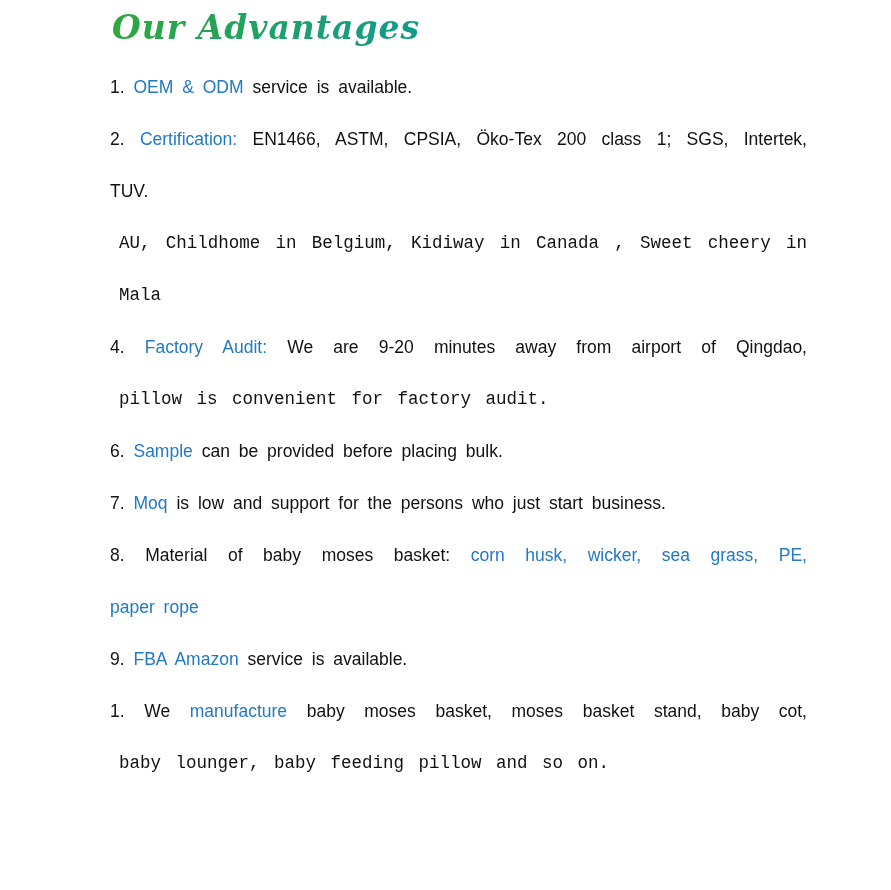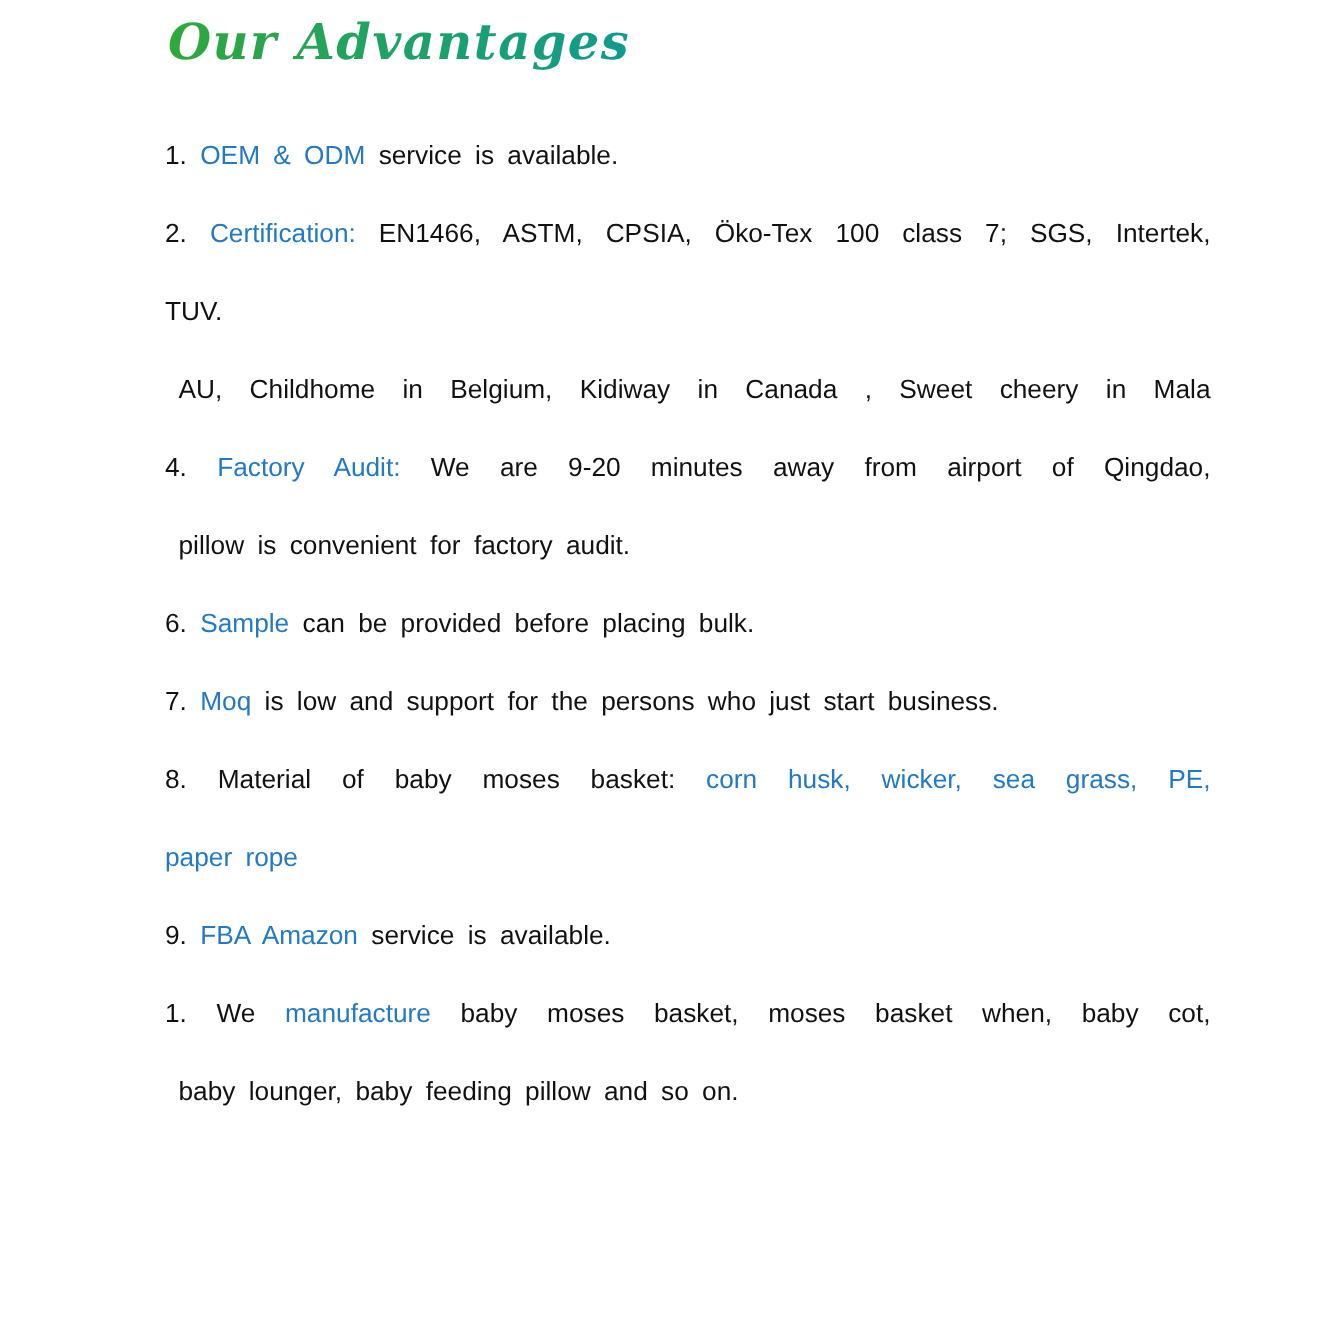--- a/index.html
+++ b/index.html
@@ -19,7 +19,7 @@
   }
   .title {
     display: inline-block;
-    margin: 0 0 24px 2px;
+    margin: 0 0 8px 2px;
     font-family: "DejaVu Serif", serif;
     font-style: italic;
     font-weight: 700;

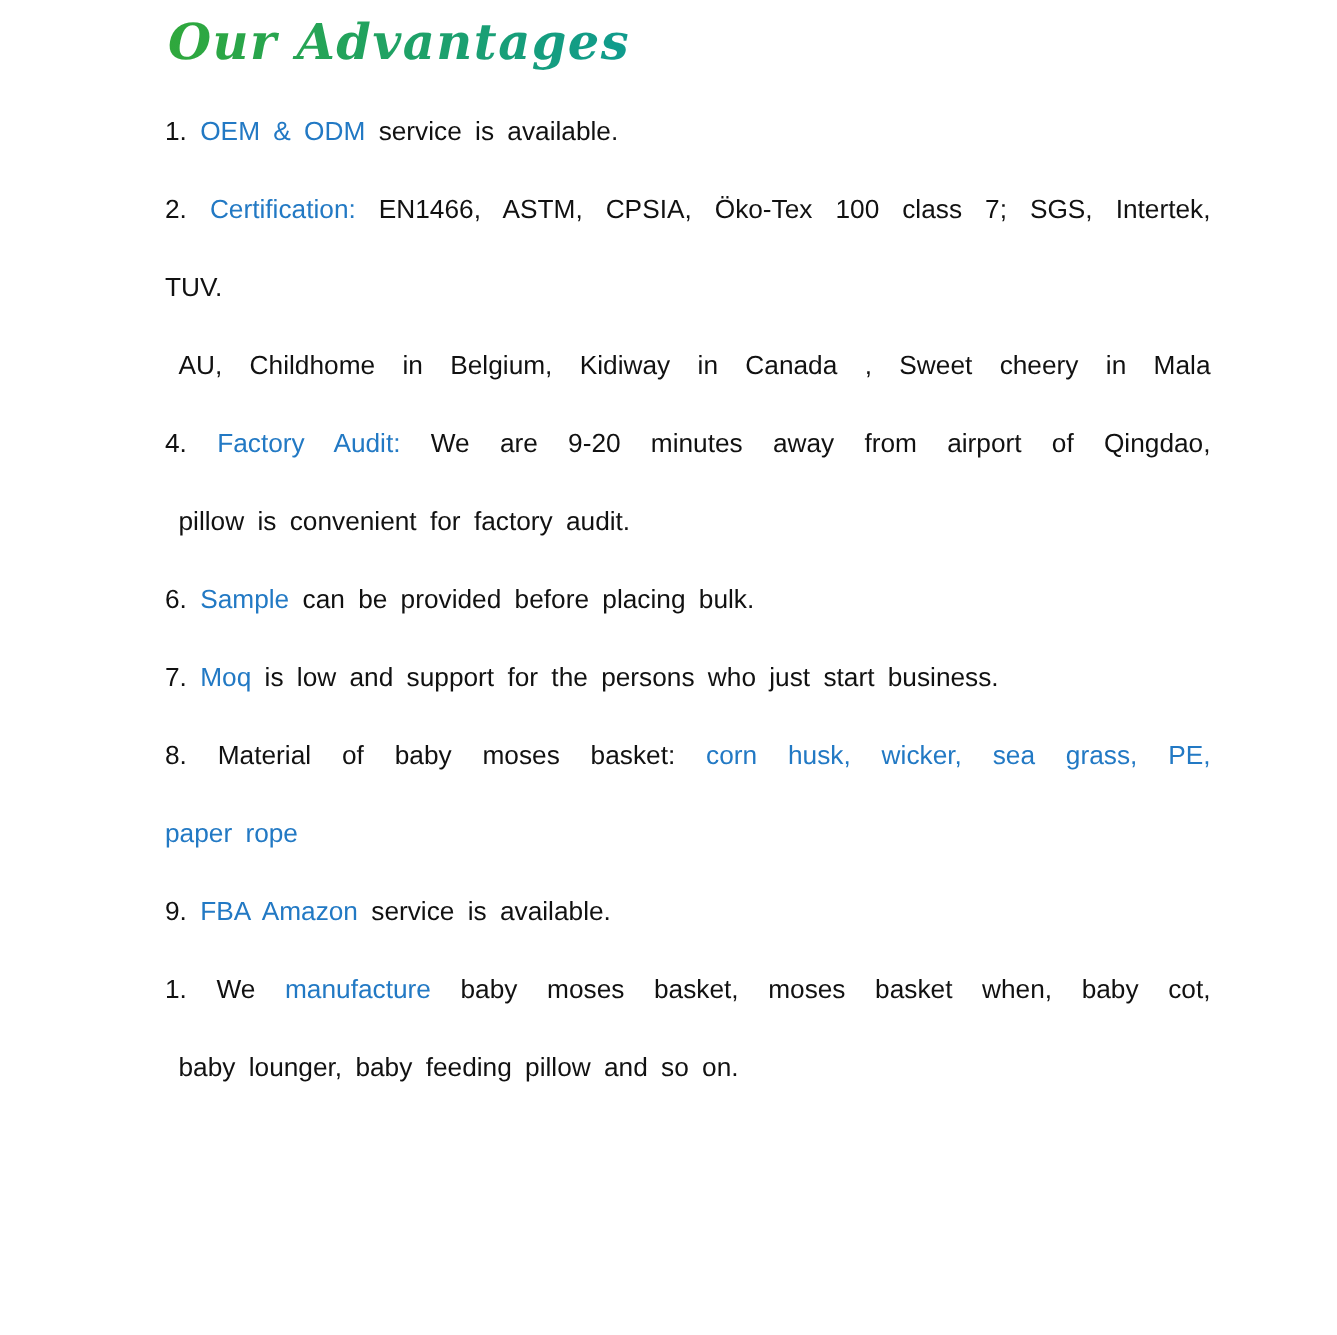--- a/index.html
+++ b/index.html
@@ -63,7 +63,7 @@
         <div class="line"><span class="">1. </span><span class="hl">OEM &amp; ODM</span><span class=""> service is available.</span></div>
       </div>
       <div class="item">
-        <div class="line justify"><span class="">2. </span><span class="hl">Certification:</span><span class=""> EN1466, ASTM, CPSIA, Öko-Tex 100 class 7; SGS, Intertek,</span></div>
+        <div class="line justify"><span class="">2. </span><span class="hl">Certification:</span><span class=""> EN1466, ASTM, CPSIA, Öko-Tex 200 class 1; SGS, Intertek,</span></div>
         <div class="line"><span class="">TUV.</span></div>
       </div>
       <div class="item">

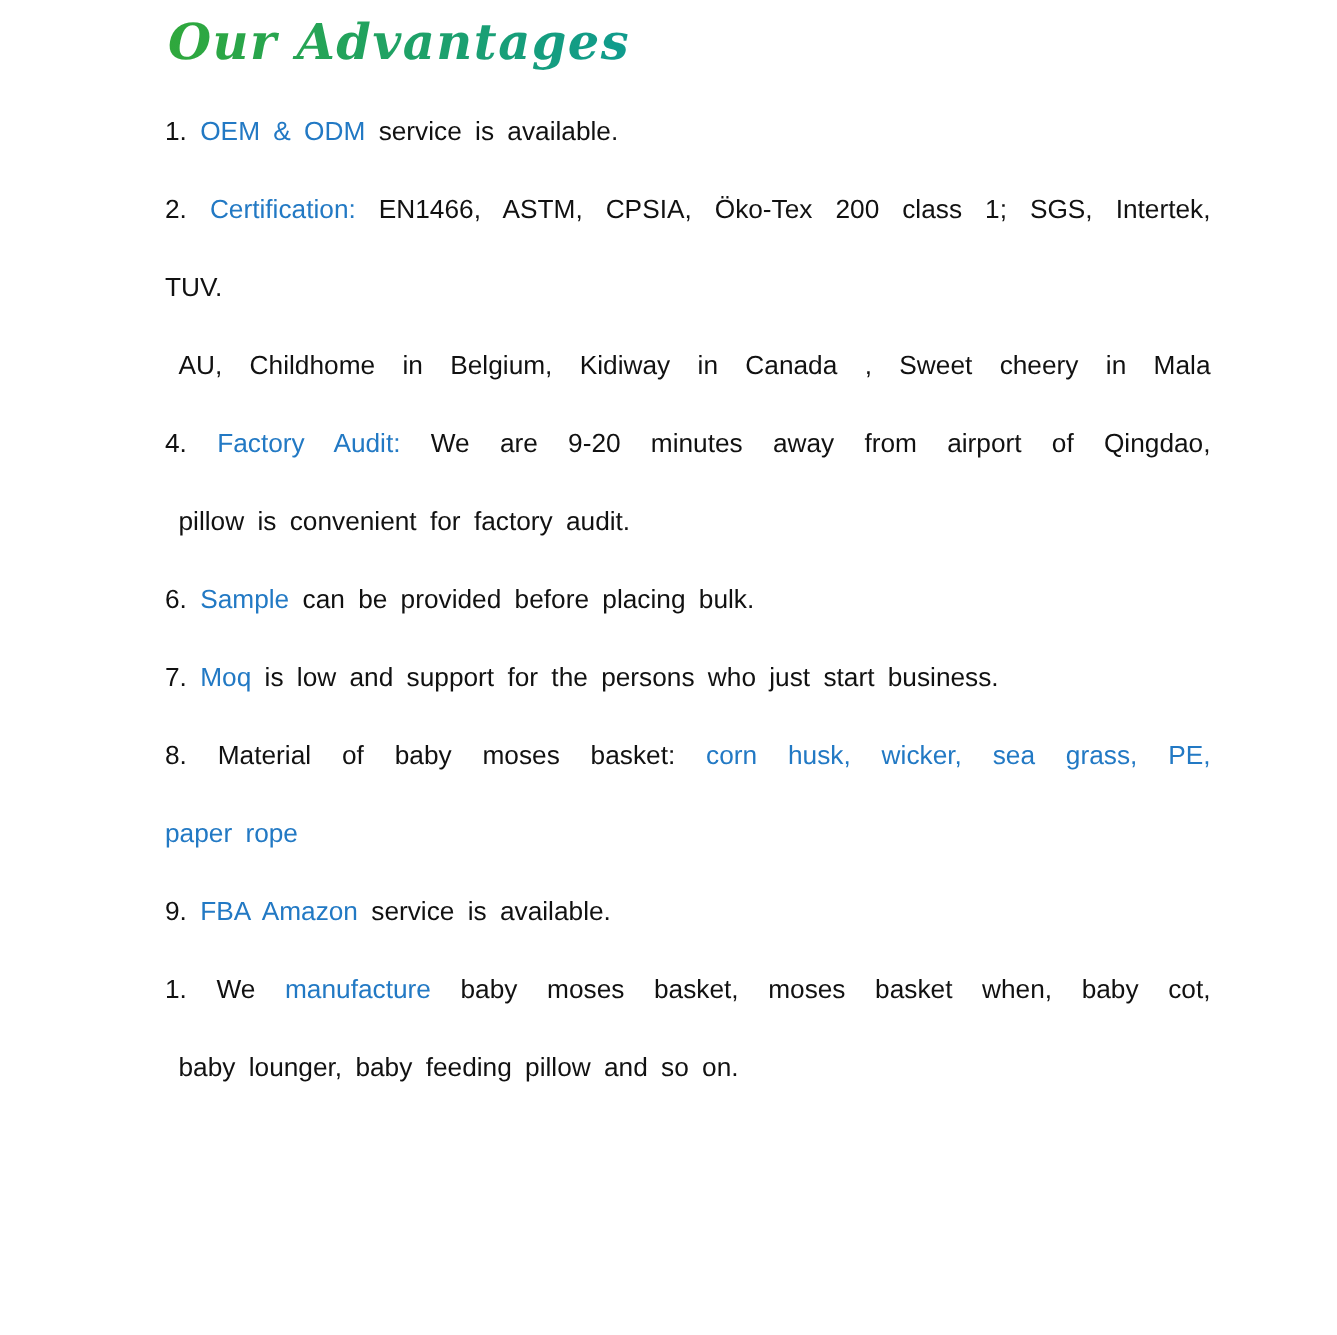--- a/index.html
+++ b/index.html
@@ -46,6 +46,7 @@
   }
   .line.indent {
     padding-left: 9px;
+    font-family: Liberation Mono, monospace;
   }
   .hl {
     color: var(--hl, #2279c4);

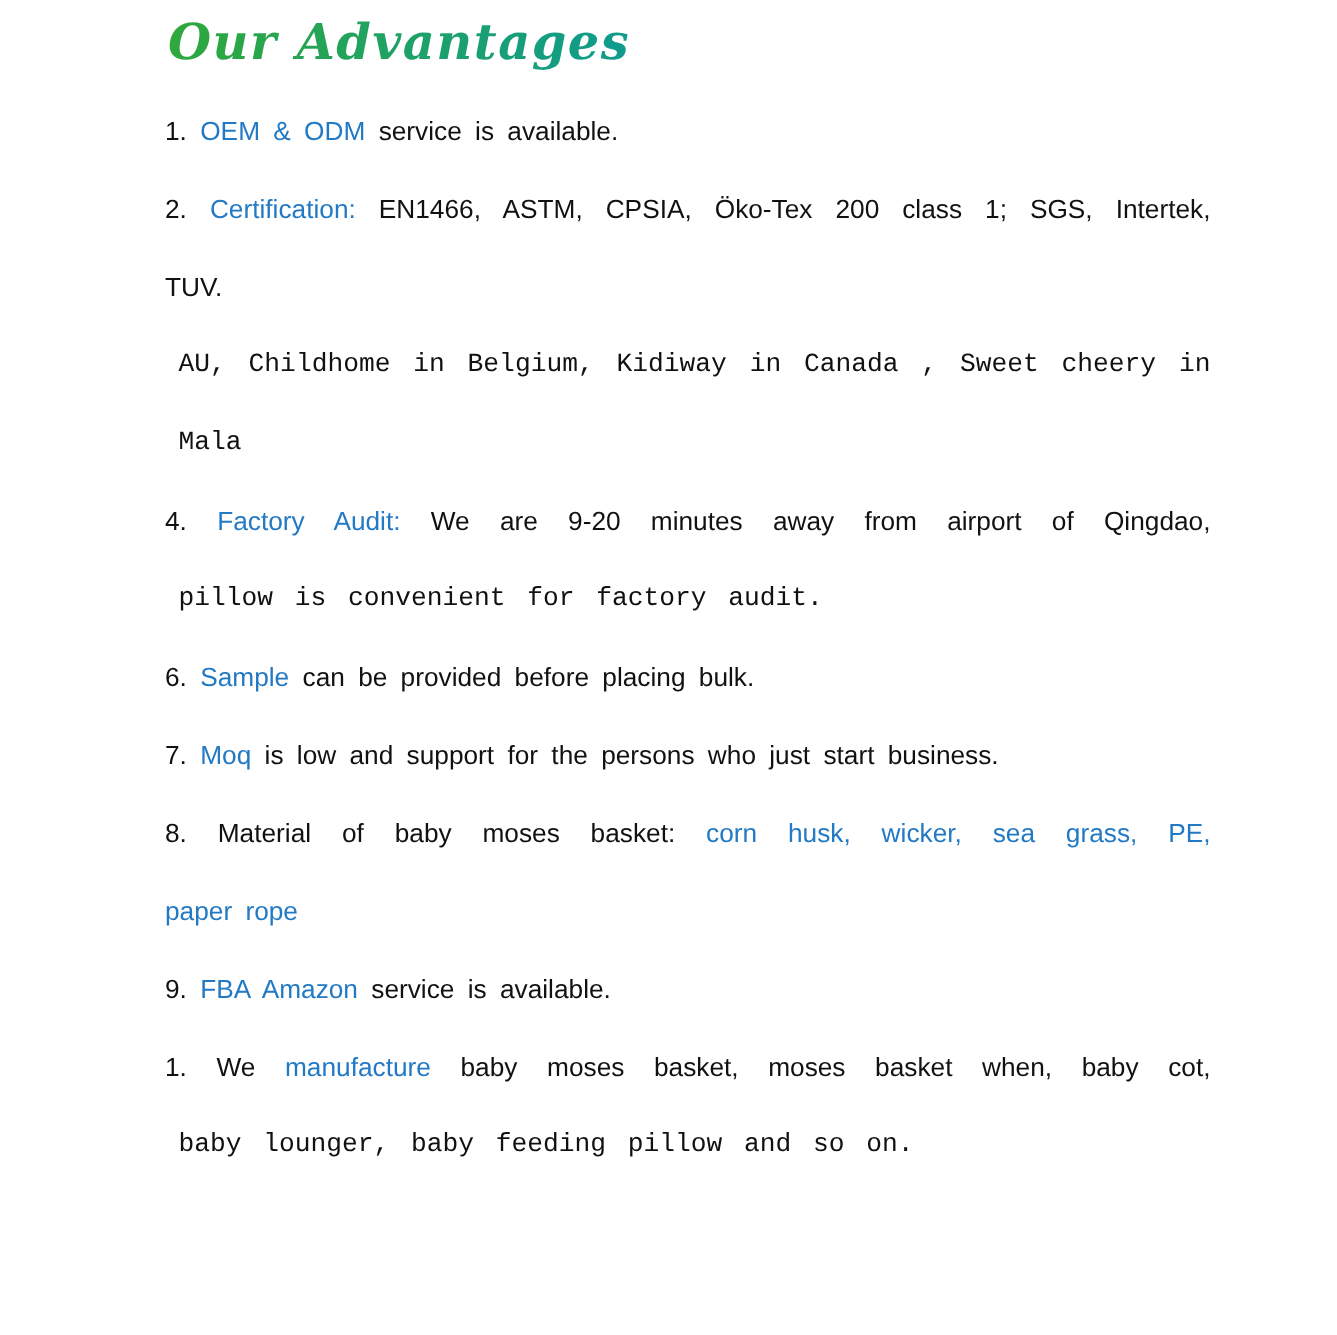--- a/index.html
+++ b/index.html
@@ -88,7 +88,7 @@
         <div class="line"><span class="">9. </span><span class="hl">FBA Amazon</span><span class=""> service is available.</span></div>
       </div>
       <div class="item">
-        <div class="line justify"><span class="">1. We </span><span class="hl">manufacture</span><span class=""> baby moses basket, moses basket when, baby cot,</span></div>
+        <div class="line justify"><span class="">1. We </span><span class="hl">manufacture</span><span class=""> baby moses basket, moses basket stand, baby cot,</span></div>
         <div class="line indent"><span class="">baby lounger, baby feeding pillow and so on.</span></div>
       </div>
     </div>

